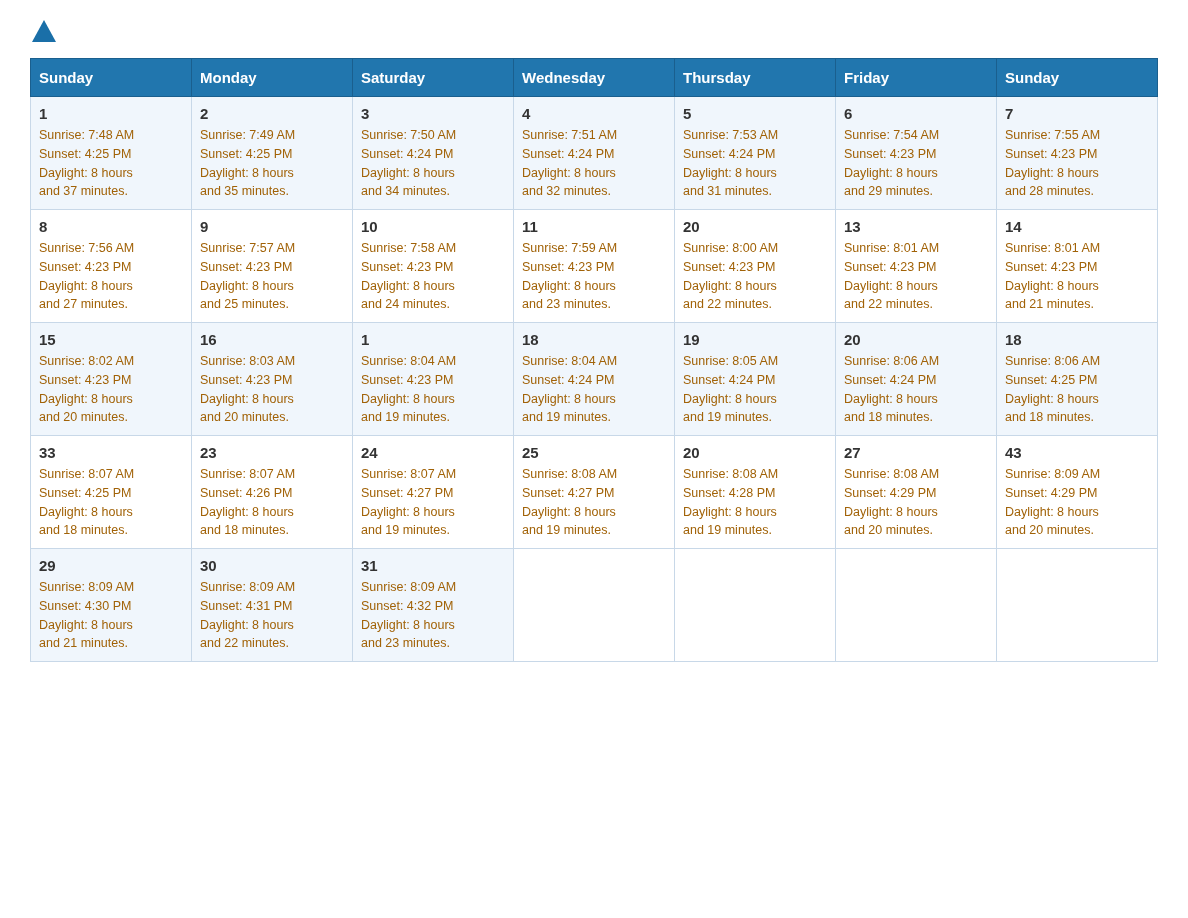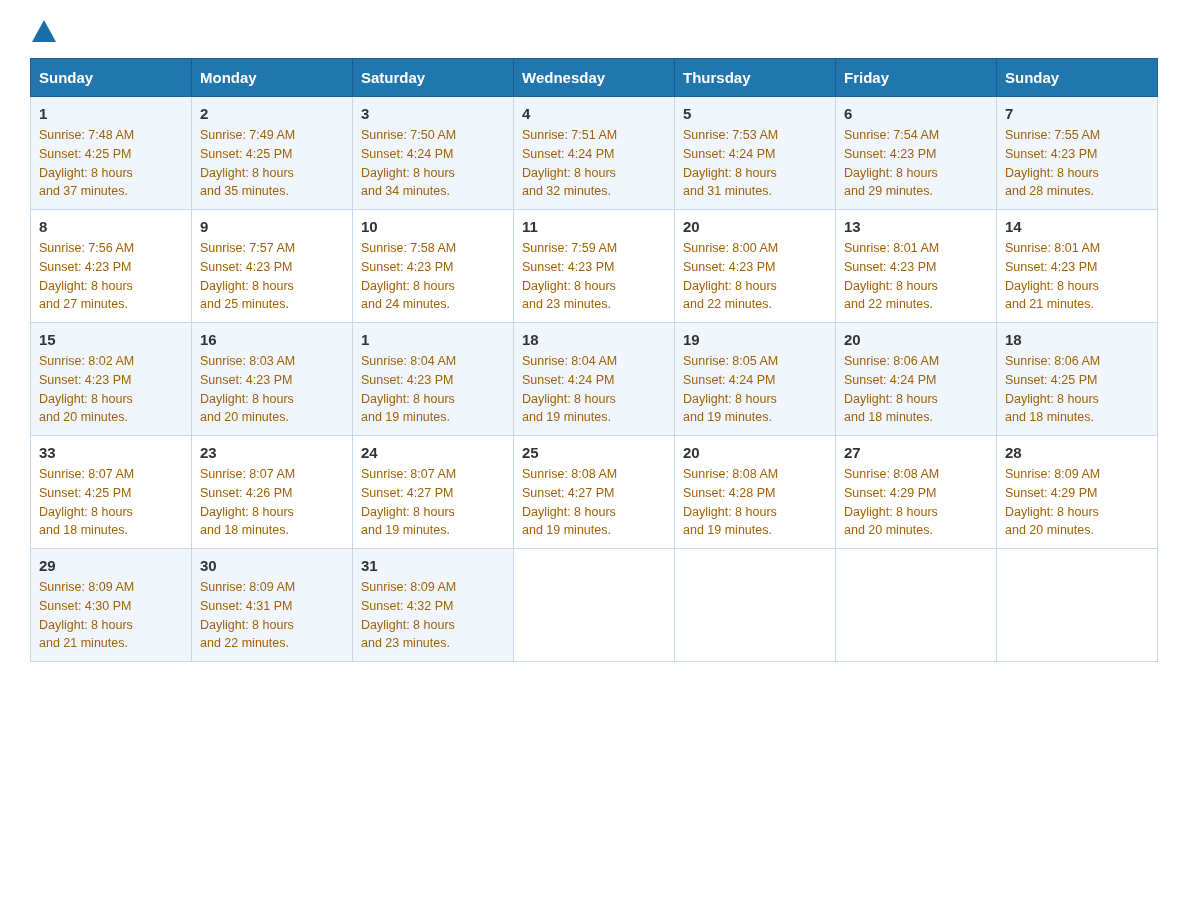--- a/index.html
+++ b/index.html
@@ -257,7 +257,7 @@
           <span class="day-info">Sunrise: 8:08 AM<br>Sunset: 4:29 PM<br>Daylight: 8 hours<br>and 20 minutes.</span>
         </td>
         <td>
-          <span class="day-number">28</span>
+          <span class="day-number">43</span>
           <span class="day-info">Sunrise: 8:09 AM<br>Sunset: 4:29 PM<br>Daylight: 8 hours<br>and 20 minutes.</span>
         </td>
       </tr>

